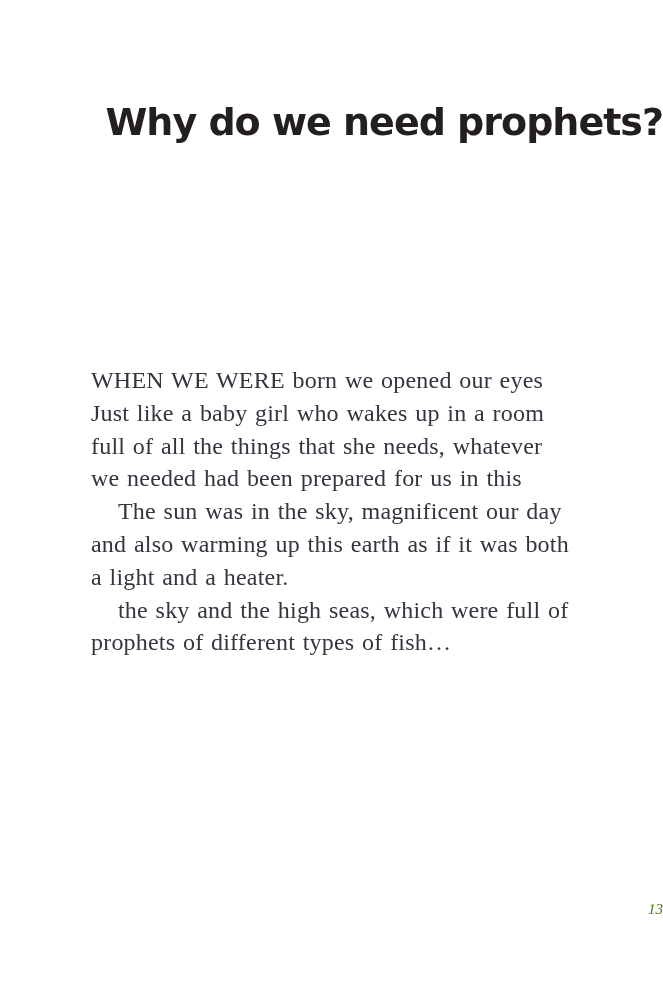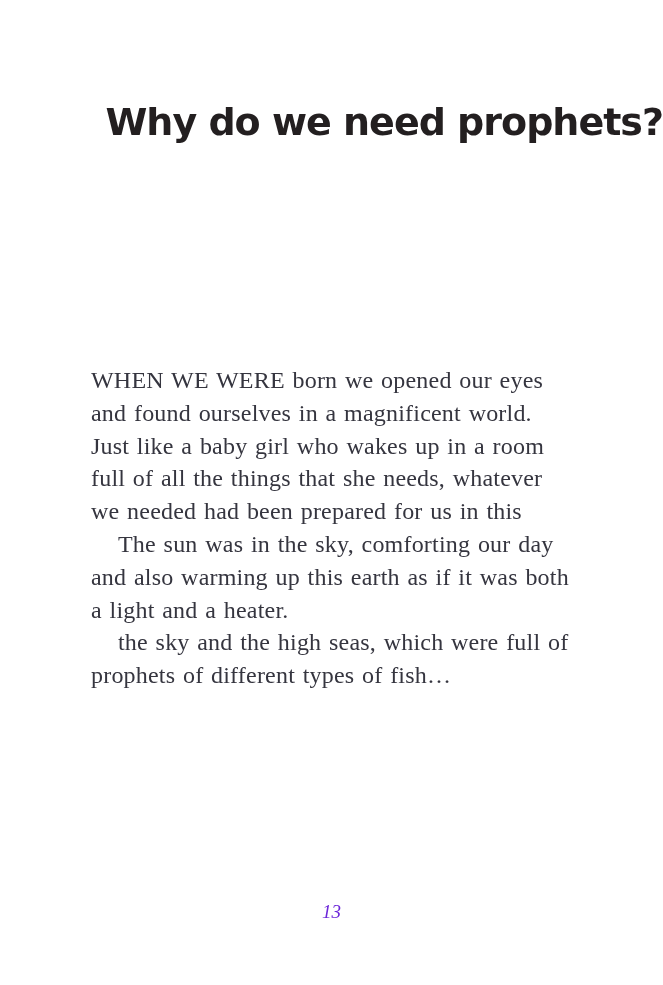--- a/index.html
+++ b/index.html
@@ -75,7 +75,6 @@
 
     <p class="para">
       <span class="line">WHEN WE WERE born we opened our eyes</span>
-      <span class="line">and found ourselves in a magnificent world.</span>
       <span class="line">Just like a baby girl who wakes up in a room</span>
       <span class="line">full of all the things that she needs, whatever</span>
       <span class="line">we needed had been prepared for us in this</span>

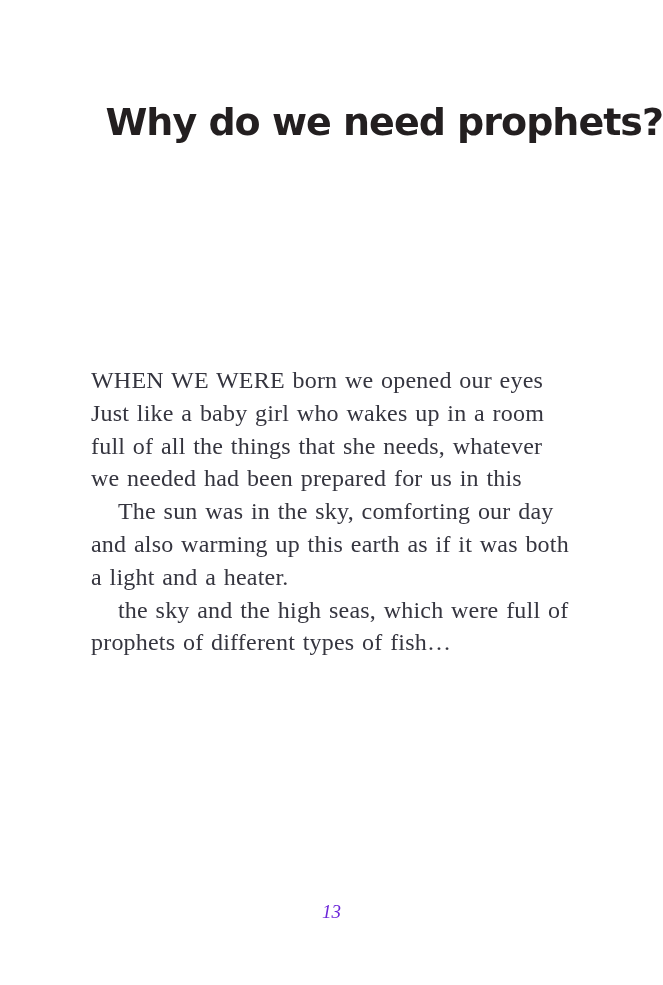--- a/index.html
+++ b/index.html
@@ -81,7 +81,7 @@
     </p>
 
     <p class="para indented">
-      <span class="line">The sun was in the sky, comforting our day</span>
+      <span class="line">The sun was in the sky, magnificent our day</span>
       <span class="line">and also warming up this earth as if it was both</span>
       <span class="line">a light and a heater.</span>
     </p>

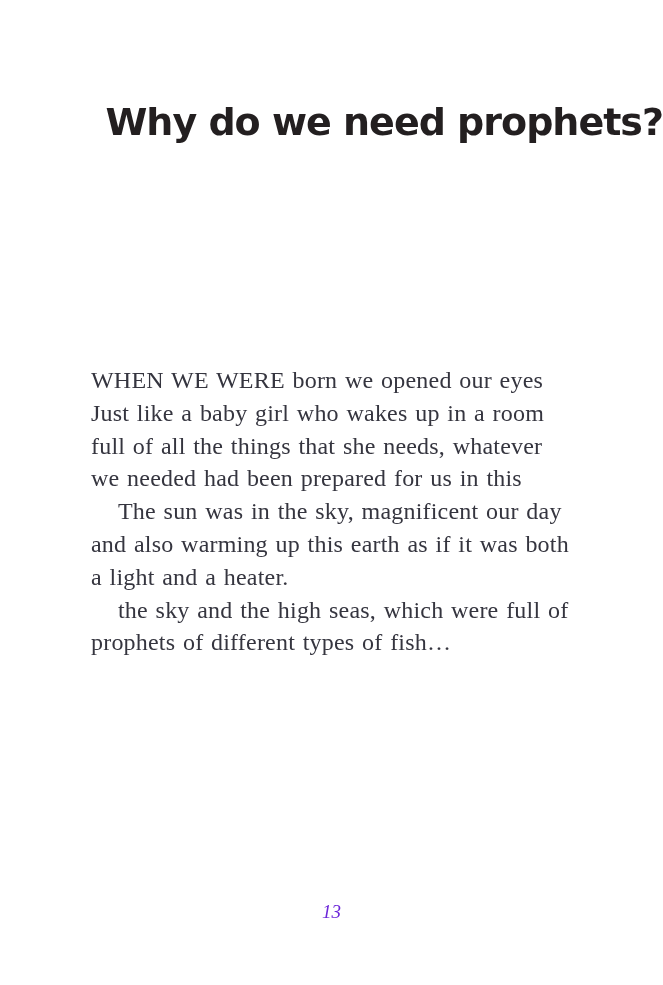--- a/index.html
+++ b/index.html
@@ -56,11 +56,11 @@
     top: 901px;
     left: 0;
     right: 0;
-    text-align: center;
+    text-align: right;
     font-family: "Liberation Serif", "DejaVu Serif", serif;
     font-style: italic;
-    font-size: 19px;
-    color: #6d28d9;
+    font-size: 15px;
+    color: #4d7c0f;
     margin: 0;
   }
 </style>

